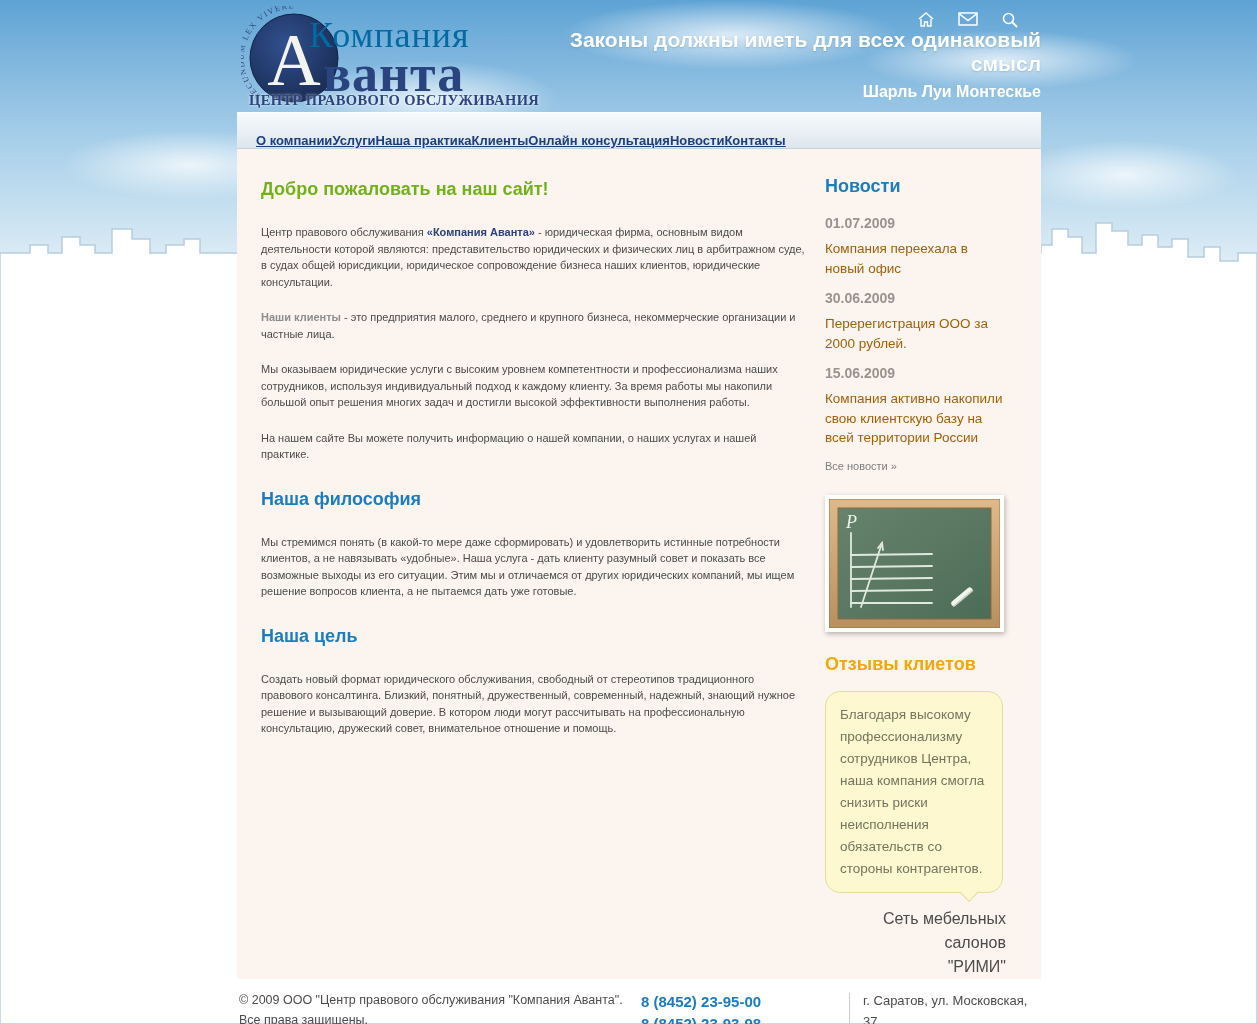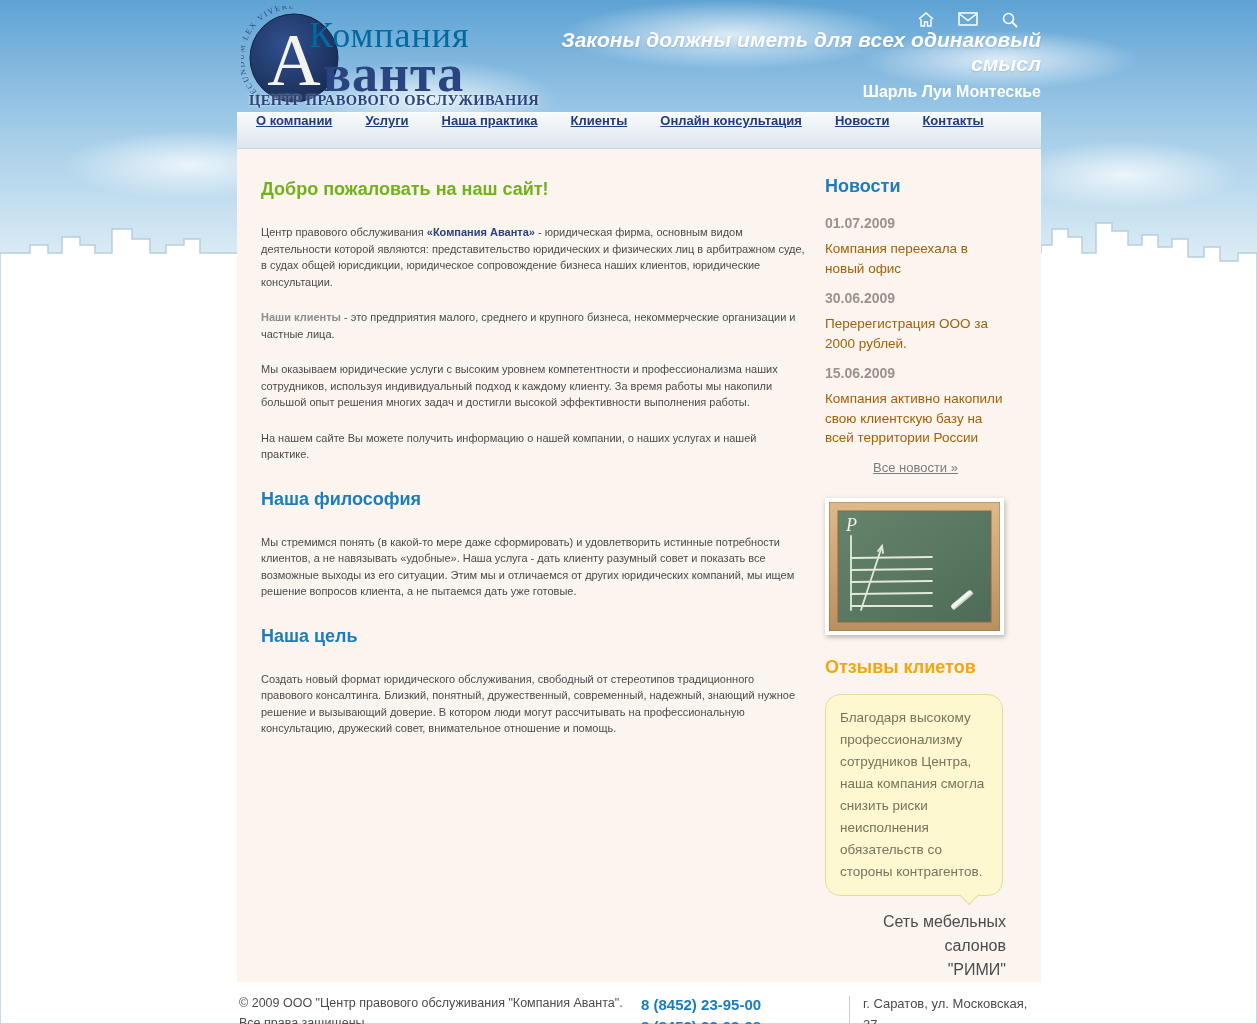--- a/index.html
+++ b/index.html
@@ -34,7 +34,7 @@
     font-size:14.5px; font-weight:bold; color:#2a4480; white-space:nowrap; letter-spacing:.4px;
     text-shadow:0 0 3px rgba(255,255,255,.9); }
   .quote-block { position:absolute; right:0; top:28px; width:520px; text-align:right; color:#fff; }
-  .quote-text { font-size:21px; font-weight:bold; text-shadow:0 1px 2px rgba(90,140,180,.4);font-style:italic; }
+  .quote-text { font-size:21px; font-weight:bold; text-shadow:0 1px 2px rgba(90,140,180,.4); }
   .quote-author { font-size:16px; font-weight:bold; margin-top:7px; }
   .top-icons { position:absolute; top:11px; right:22px; display:flex; gap:23px; }
   .top-icons svg { display:block; cursor:pointer; }

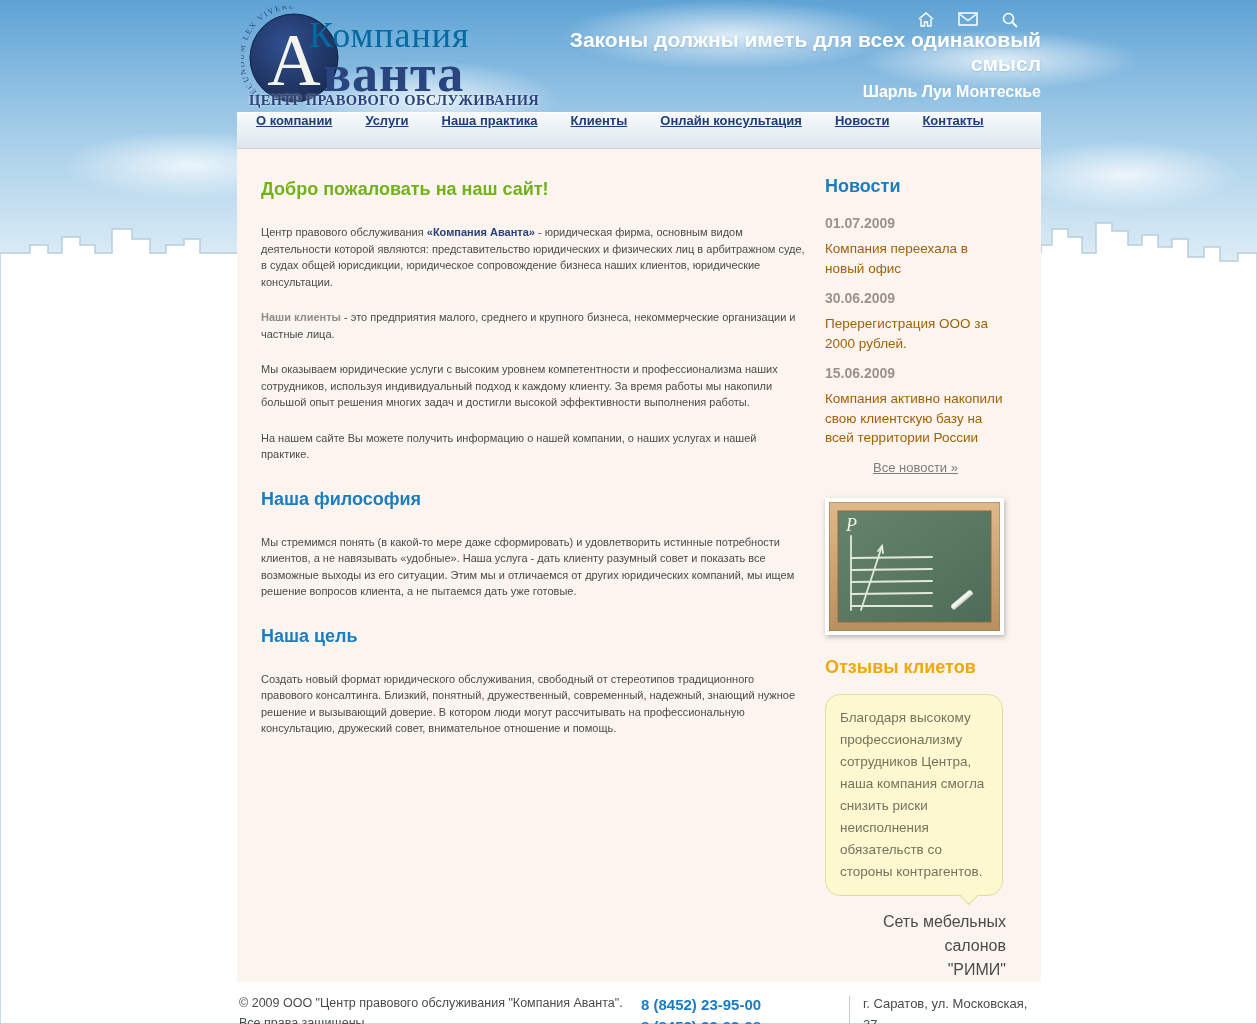--- a/index.html
+++ b/index.html
@@ -42,7 +42,7 @@
   
   .main-nav { height:37px; background:linear-gradient(180deg,#f7fafc 0%,#e9eff4 55%,#dde6ed 100%);
     border-top:1px solid #ffffff; border-bottom:1px solid #c7d3de;
-    display:flex; align-items:flex-start; gap:33px; padding-left:19px; }
+    display:flex; align-items:flex-end; padding-left:19px; }
   .main-nav a { font-size:13px; font-weight:bold; color:#1d3e7c; text-decoration:underline; cursor:pointer; white-space:nowrap; }
 
   

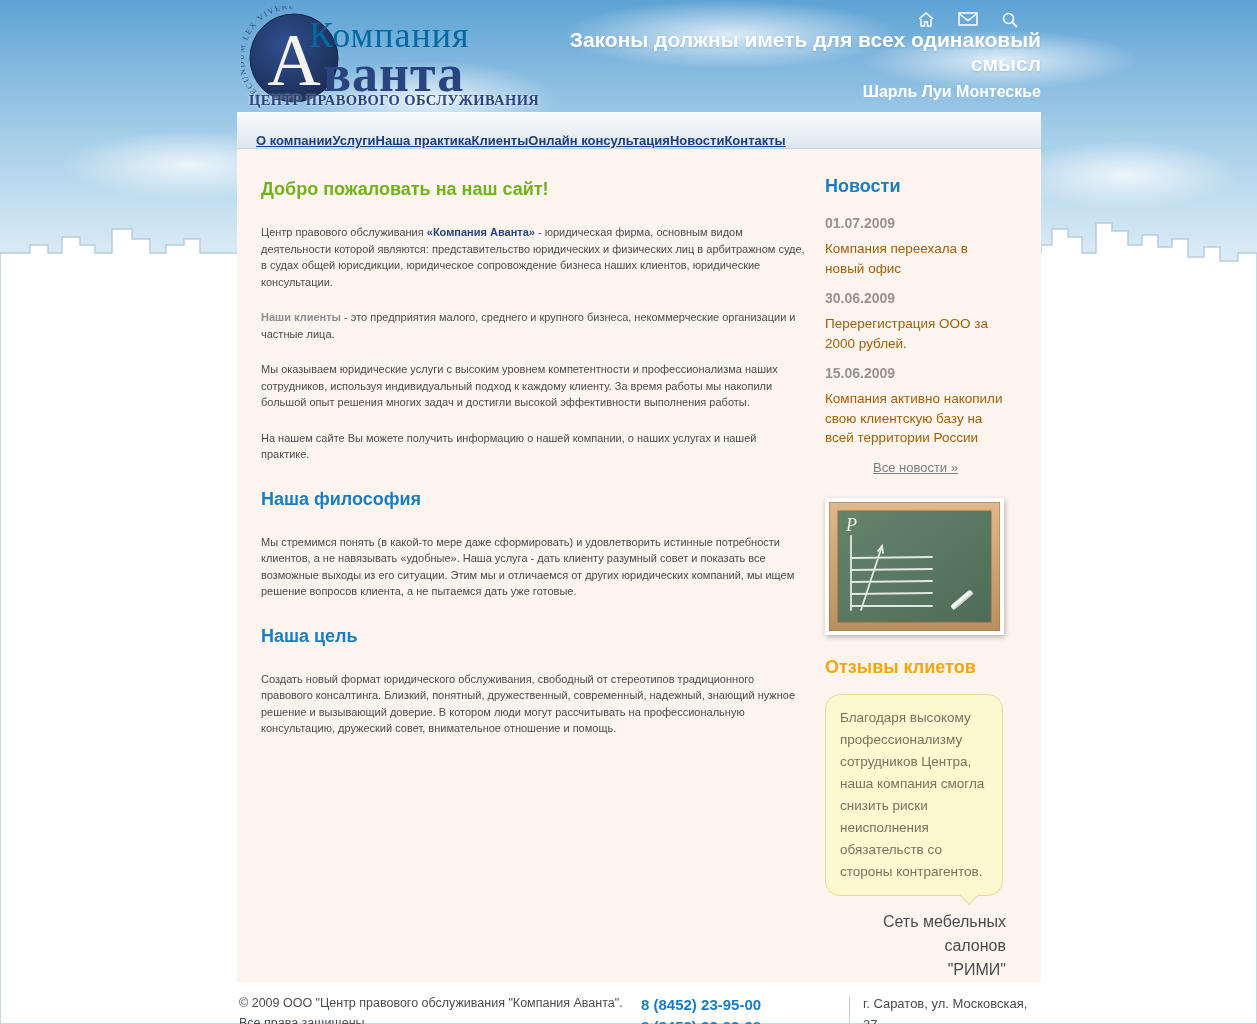--- a/index.html
+++ b/index.html
@@ -62,8 +62,8 @@
   .news-item { margin-bottom:10px; }
   .news-date { font-size:14px; font-weight:bold; color:#9c928c; margin-bottom:8px; }
   .news-text { font-size:13.5px; line-height:1.45; color:#a16207; margin-bottom:12px; }
-  .all-news { display:block; text-align:center; font-size:13px; color:#7d7d7d;
-    text-decoration:underline; cursor:pointer; margin-top:4px; }
+  .all-news { display:block; text-align:left; font-size:11px; color:#7d7d7d;
+    cursor:pointer; margin-top:4px; }
 
   
   .board-wrap { width:179px; background:#fff; padding:4px; margin-top:23px;

